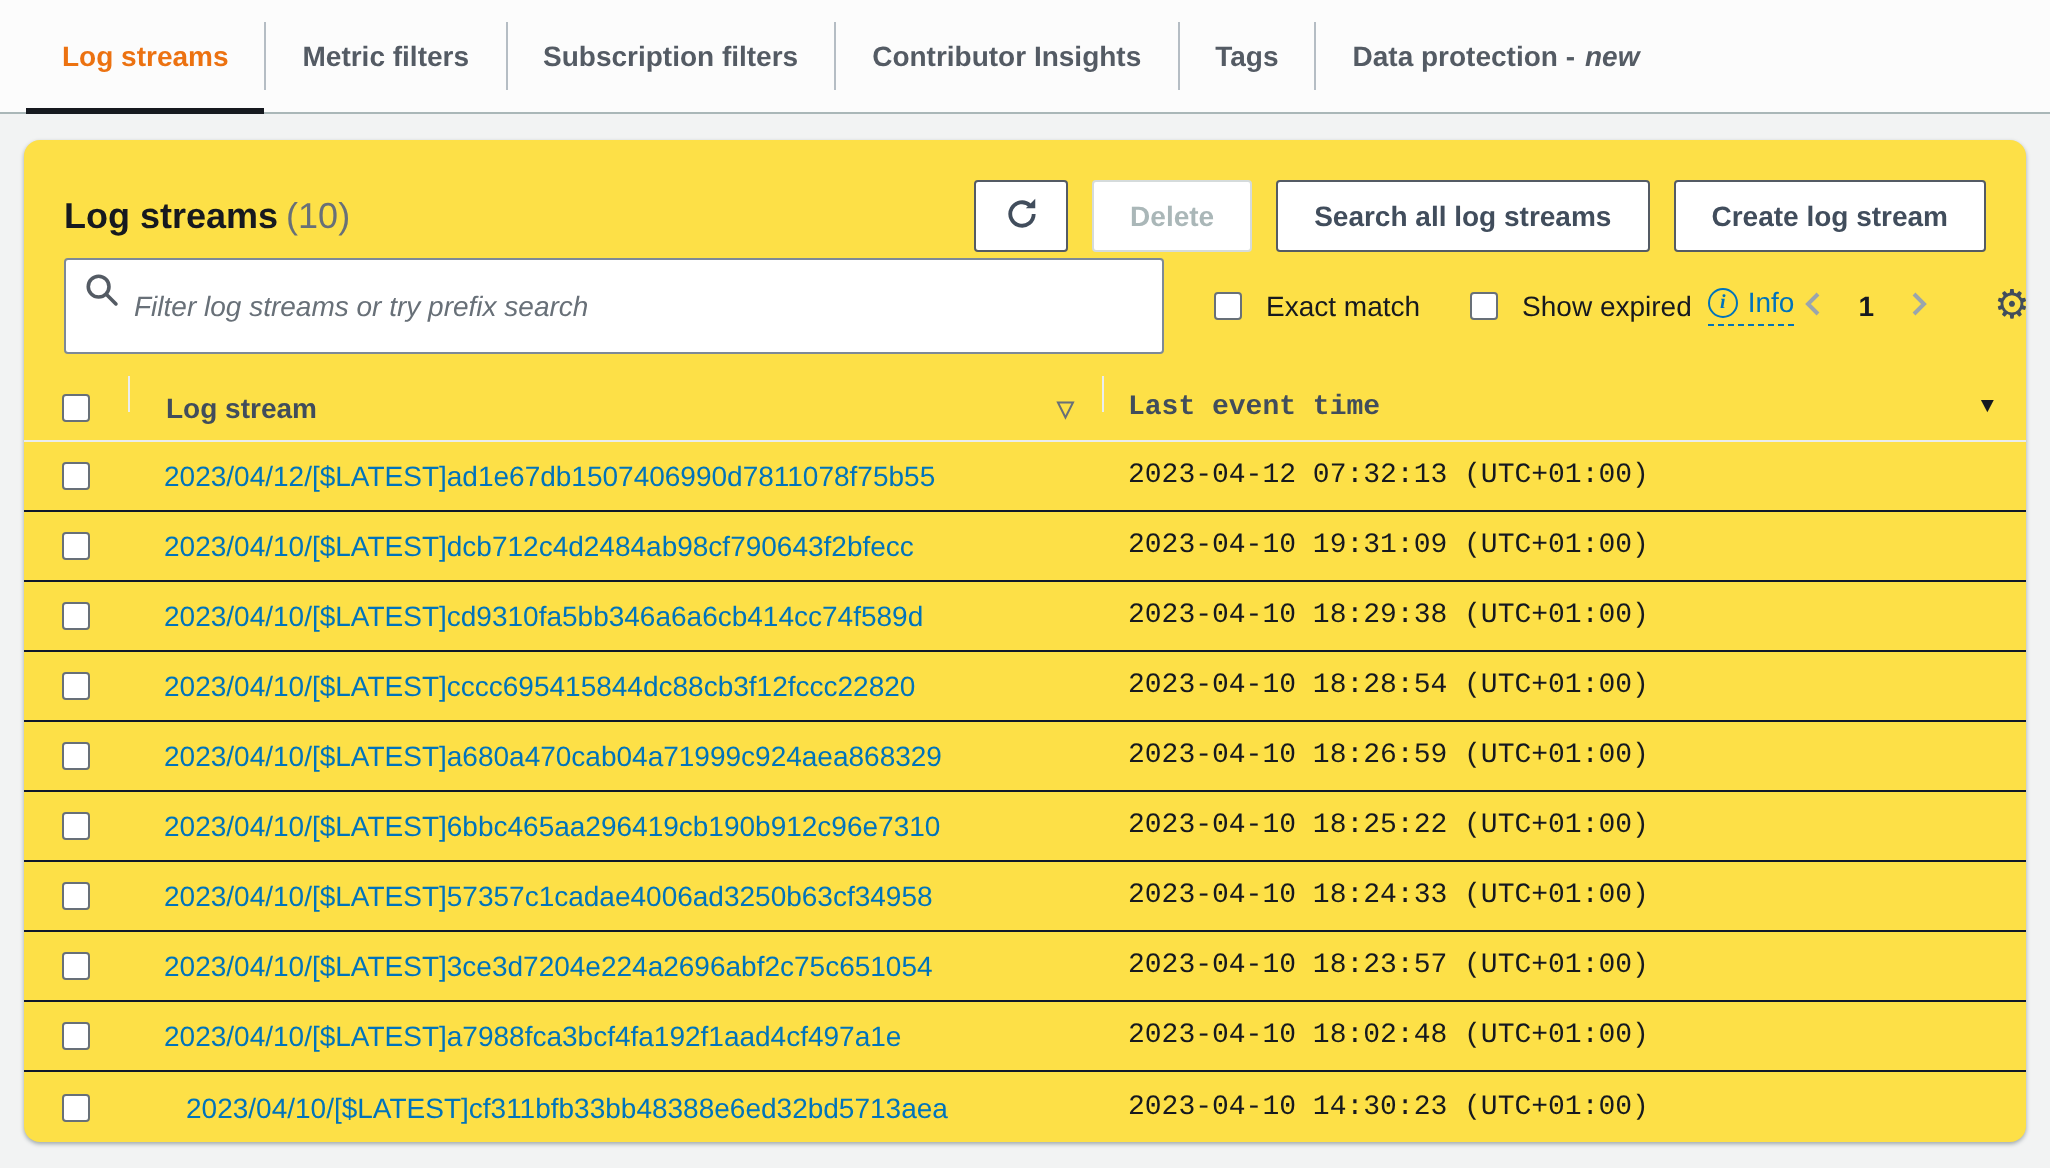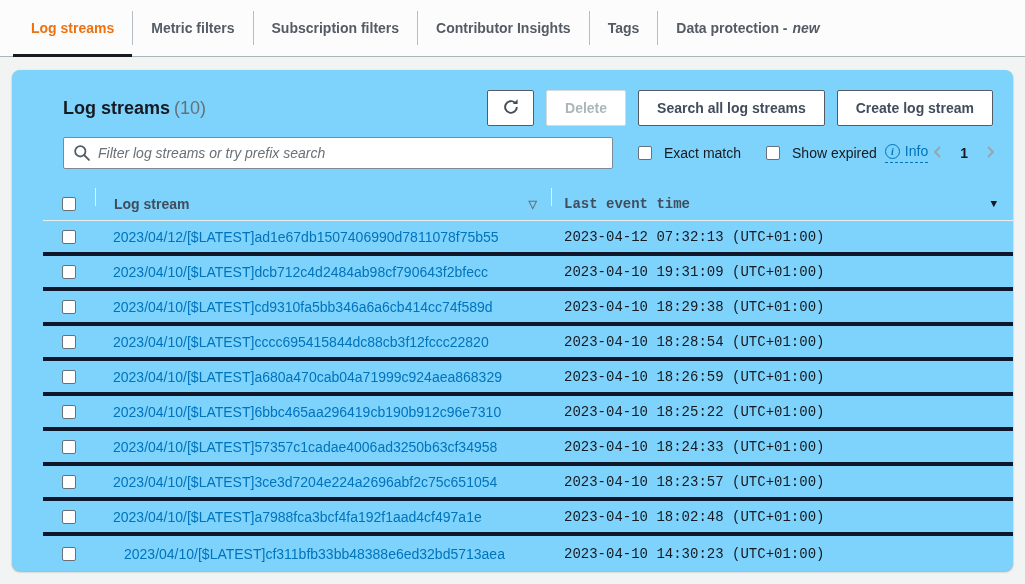--- a/index.html
+++ b/index.html
@@ -47,11 +47,10 @@
     margin: 13px 12px 0 12px;
     width: 1001px;
     height: 501px;
-    background: #7dd3fc;
+    background: #fde047;
     border-radius: 8px;
     box-shadow: 0 1px 2px 0 rgba(0,28,36,0.35);
     overflow: hidden;
-    padding-left: 31px;
   }
 
   

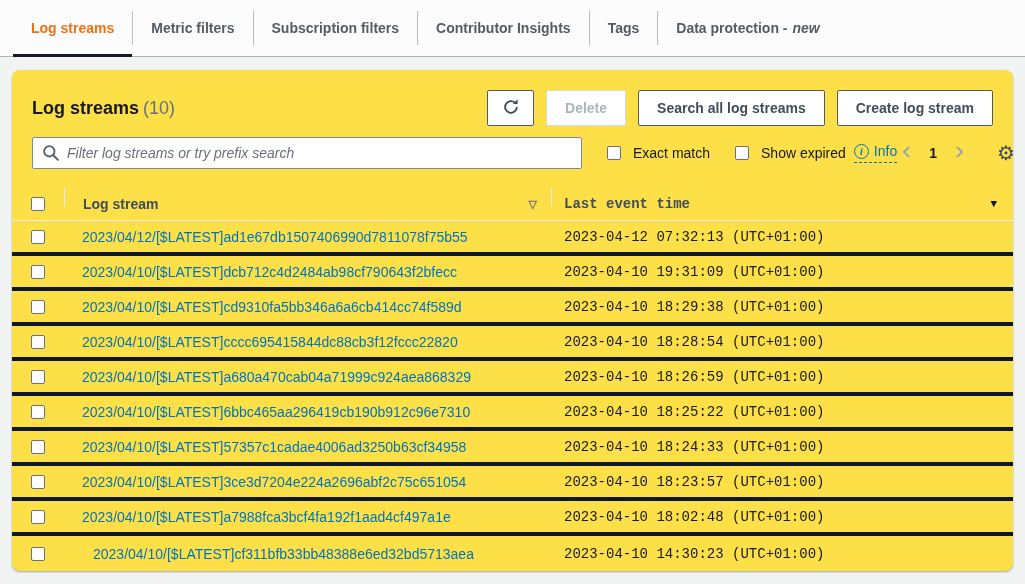--- a/index.html
+++ b/index.html
@@ -92,7 +92,7 @@
   }
   .search { position: relative; width: 550px; flex: none; }
   .search input {
-    width: 100%; height: 32px;
+    width: 100%; height: 48px;
     border: 1px solid #7d8998;
     border-radius: 2px;
     padding: 0 10px 0 34px;

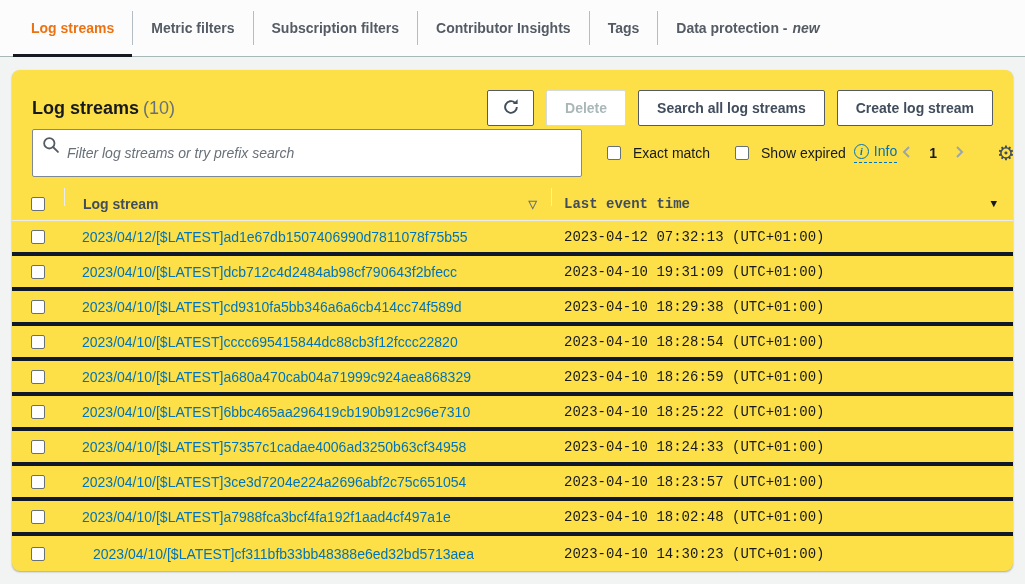--- a/index.html
+++ b/index.html
@@ -170,7 +170,7 @@
   .row {
     display: flex; align-items: center;
     height: 35px;
-    border-bottom: 4px solid #0f172a;
+    border-bottom: 1px solid #0f172a;
     font-size: 14px;
   }
   .row:last-child { border-bottom: none; gap: 11px; }

